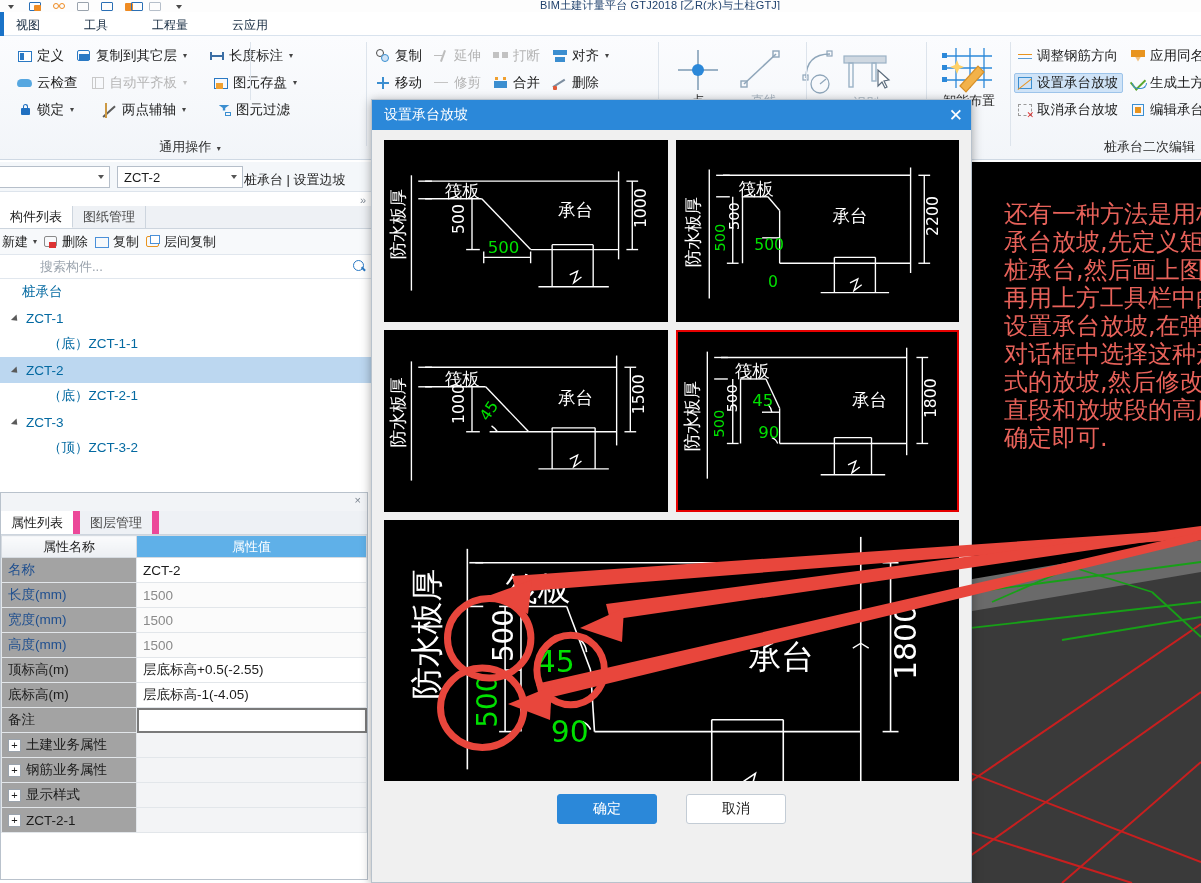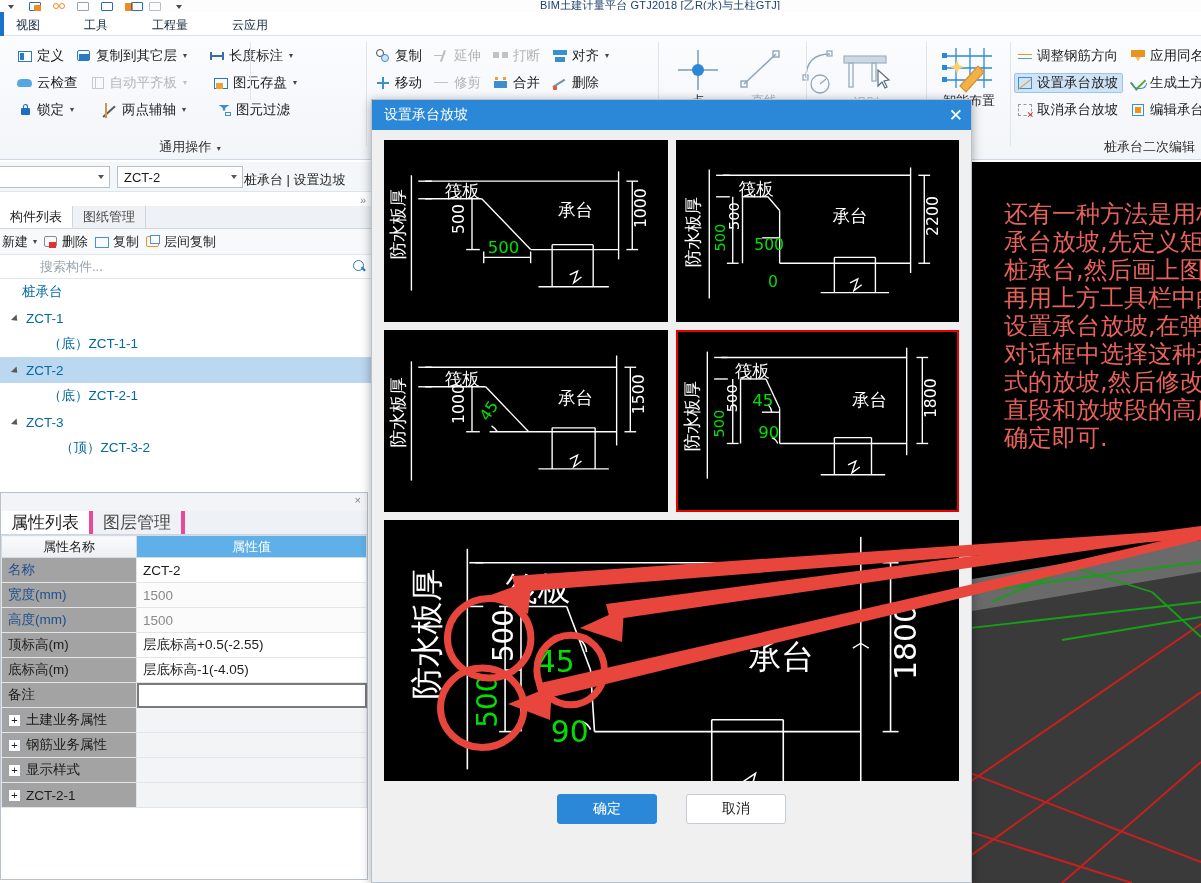--- a/index.html
+++ b/index.html
@@ -635,7 +635,7 @@
         <span class="tri"></span>
         <span>ZCT-3</span>
       </div>
-      <div class="tnode" style="padding-left:60px">
+      <div class="tnode" style="padding-left:48px">
         <span>（顶）ZCT-3-2</span>
       </div>
     </div>

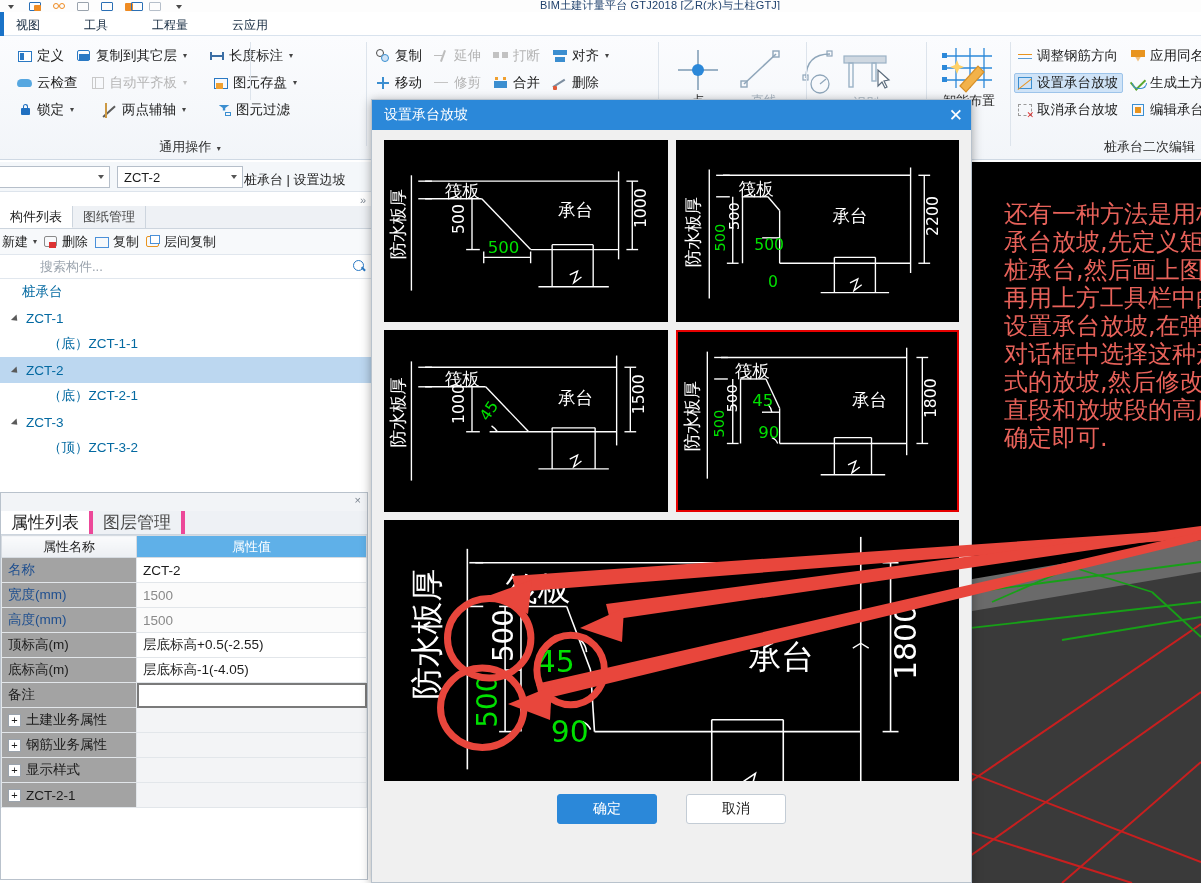--- a/index.html
+++ b/index.html
@@ -186,8 +186,8 @@
   .prop-head { position: absolute; left:0; top:0; width:100%; height:18px; background:#f2f4f7; }
   .prop-tabs { position: absolute; left:0; top:18px; width:100%; height:24px; background:#eef1f5;
     border-bottom:1px solid #cdd5de; display:flex; }
-  .prop-tabs .tb { padding:0 10px; font-size:17px; color:#4a4a4a; display:flex; align-items:center;
-    border-right:4px solid #ec4899; }
+  .prop-tabs .tb { padding:0 10px; font-size:13px; color:#4a4a4a; display:flex; align-items:center;
+    border-right:7px solid #ec4899; }
   .prop-tabs .tb.active { background:#ffffff; color:#1c1c1c; }
   table.props { position: absolute; left:0; top:42px; width:100%; border-collapse: collapse; font-size: 13.5px; }
   table.props th {

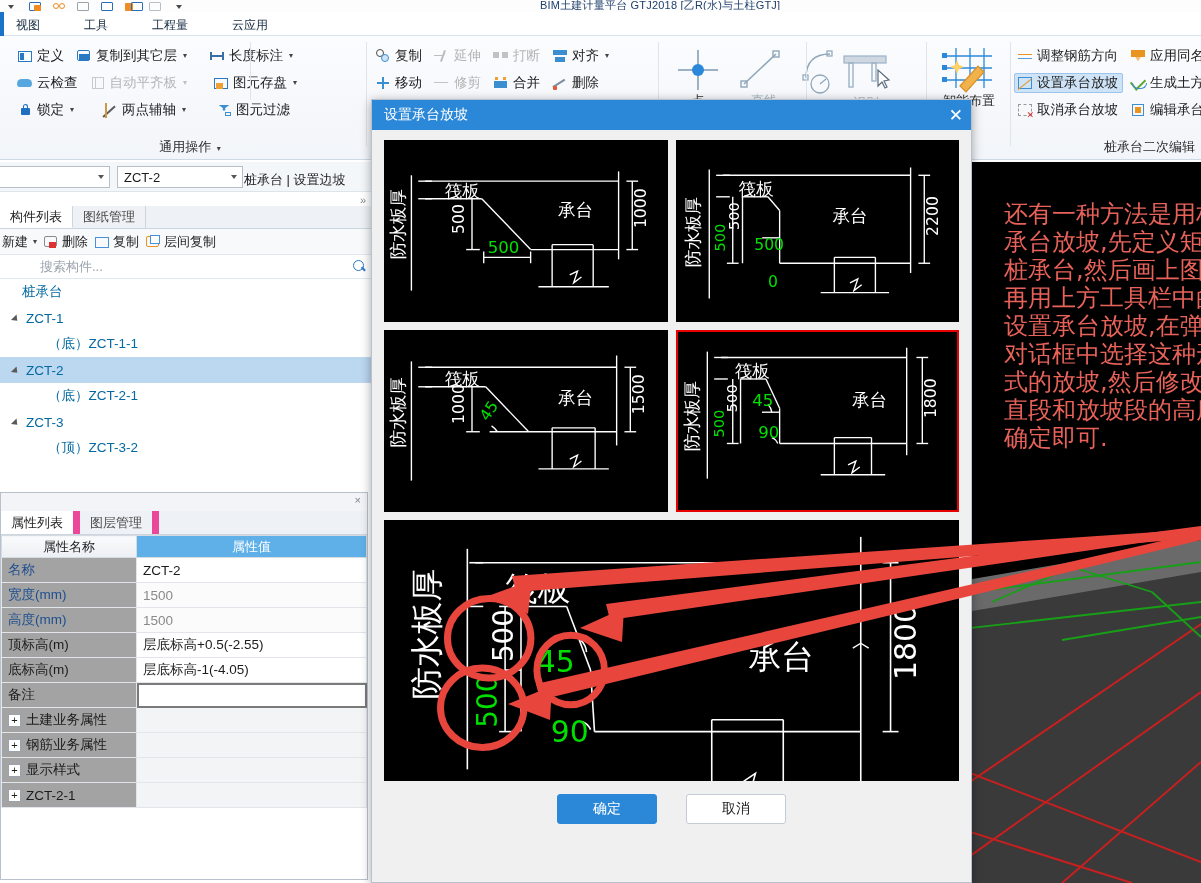--- a/index.html
+++ b/index.html
@@ -659,6 +659,10 @@
       <tr>
         <td class="k">名称</td>
         <td class="v">ZCT-2</td>
+      </tr>
+      <tr>
+        <td class="k">长度(mm)</td>
+        <td class="v gray">1500</td>
       </tr>
       <tr>
         <td class="k">宽度(mm)</td>

